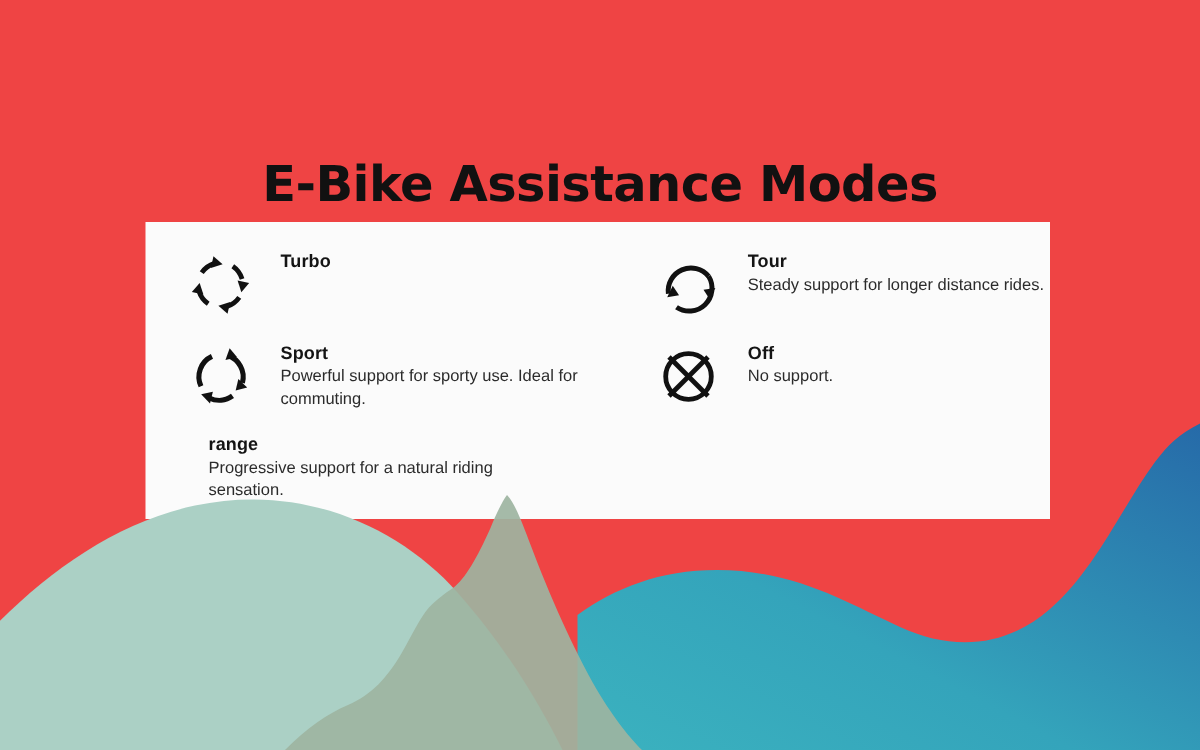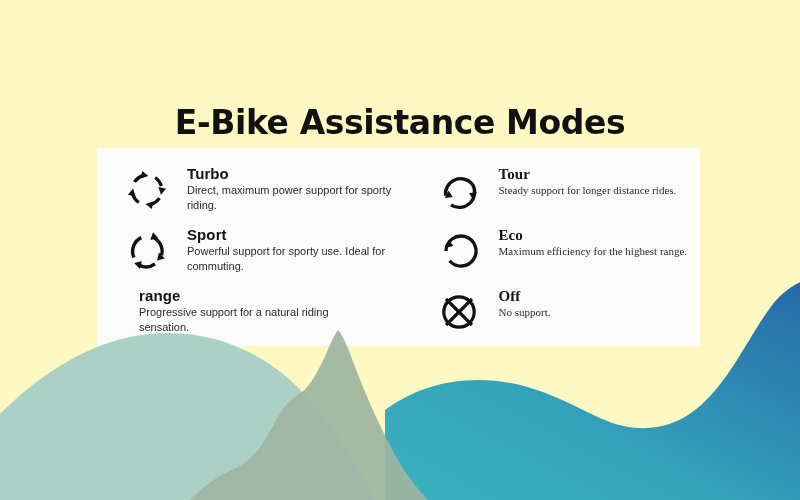--- a/index.html
+++ b/index.html
@@ -20,7 +20,7 @@
     inset: 0;
     width: 800px;
     height: 500px;
-    background: #fef9c3;
+    background: #ef4444;
   }
 
   

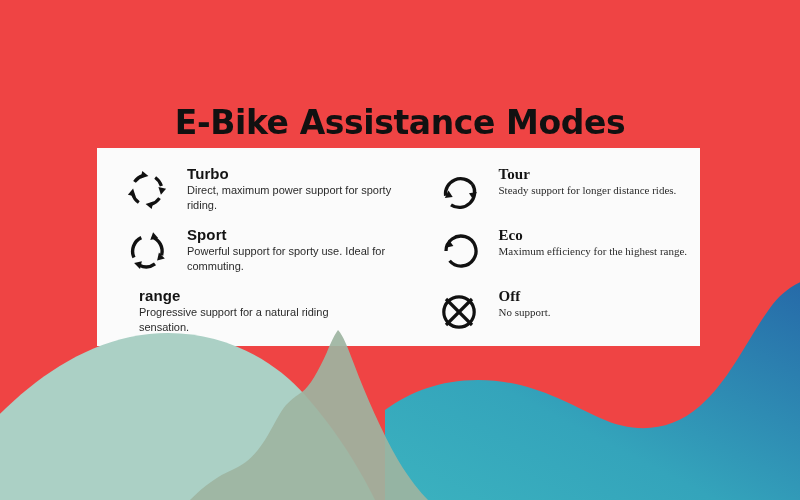--- a/index.html
+++ b/index.html
@@ -96,7 +96,7 @@
     padding-top: 3px;
   }
   .mode-name {
-    font-size: 15px;
+    font-size: 12px;
     font-weight: bold;
     color: #141414;
     line-height: 14px;

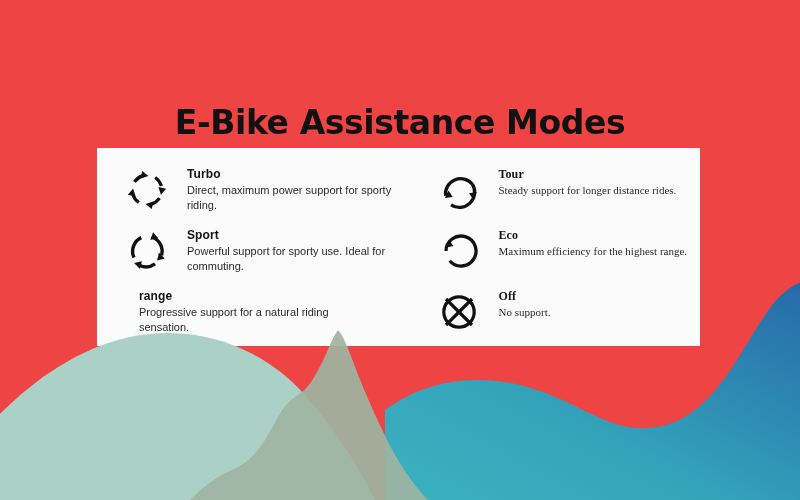--- a/index.html
+++ b/index.html
@@ -76,7 +76,7 @@
     box-sizing: border-box;
   }
   .column.left { padding-left: 26px; }
-  .column.right { padding-left: 36px; font-family: Liberation Serif, serif; }
+  .column.right { padding-left: 36px; }
 
   .mode-row {
     display: flex;

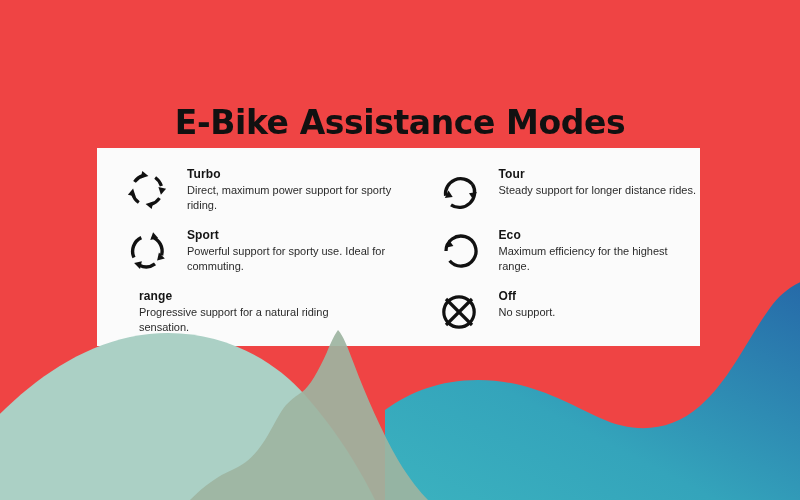--- a/index.html
+++ b/index.html
@@ -148,7 +148,6 @@
         </div>
         <div class="mode-text">
           <div class="mode-name">Turbo</div>
-          <div class="mode-desc">Direct, maximum power support for sporty riding.</div>
         </div>
       </div>
 

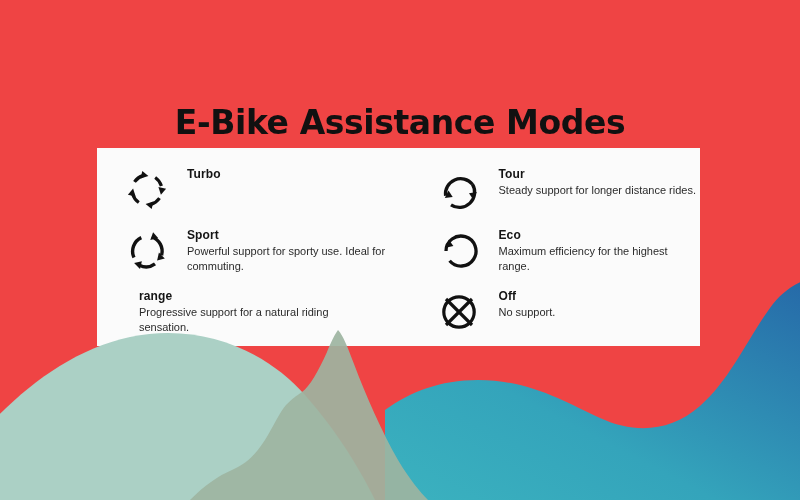--- a/index.html
+++ b/index.html
@@ -202,22 +202,6 @@
         </div>
       </div>
 
-      <div class="mode-row">
-        <div class="mode-icon">
-          <svg viewBox="0 0 48 48">
-            <g fill="none" stroke="#111111" stroke-width="3.3" stroke-linecap="butt">
-              <path d="M 11.0 24.0 A 15.0 15.0 0 1 1 14.6 33.8"></path>
-            </g>
-            <g fill="#111111">
-              <polygon points="13.8,12.8 18.4,19.0 10.5,20.8"></polygon>
-            </g>
-          </svg>
-        </div>
-        <div class="mode-text">
-          <div class="mode-name">Eco</div>
-          <div class="mode-desc">Maximum efficiency for the highest range.</div>
-        </div>
-      </div>
 
       <div class="mode-row">
         <div class="mode-icon">

